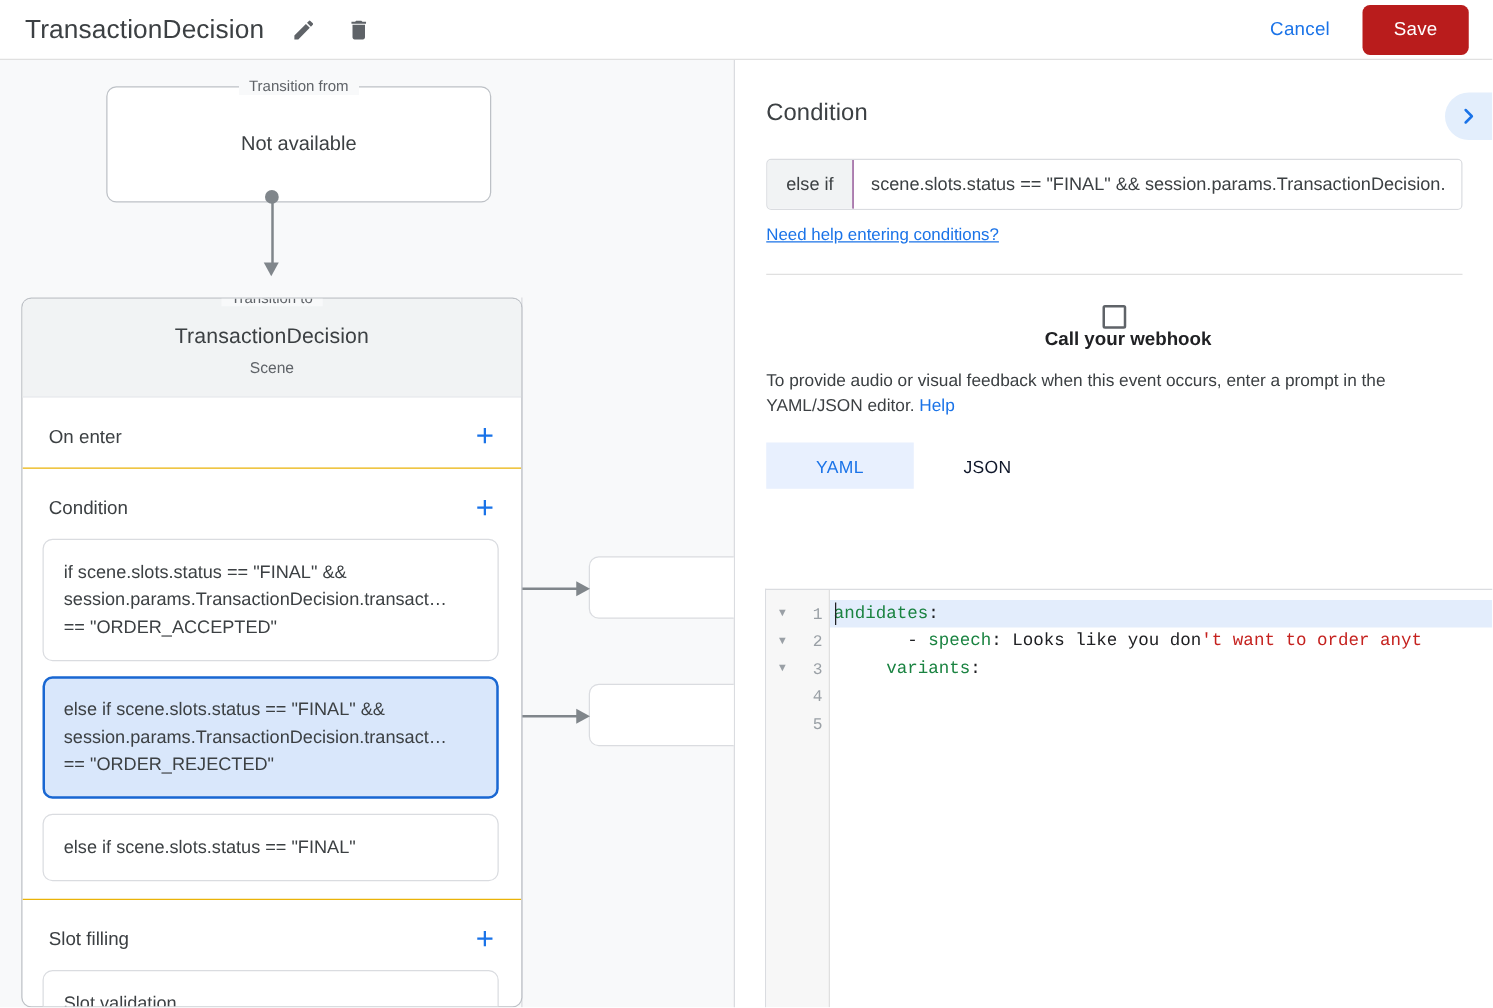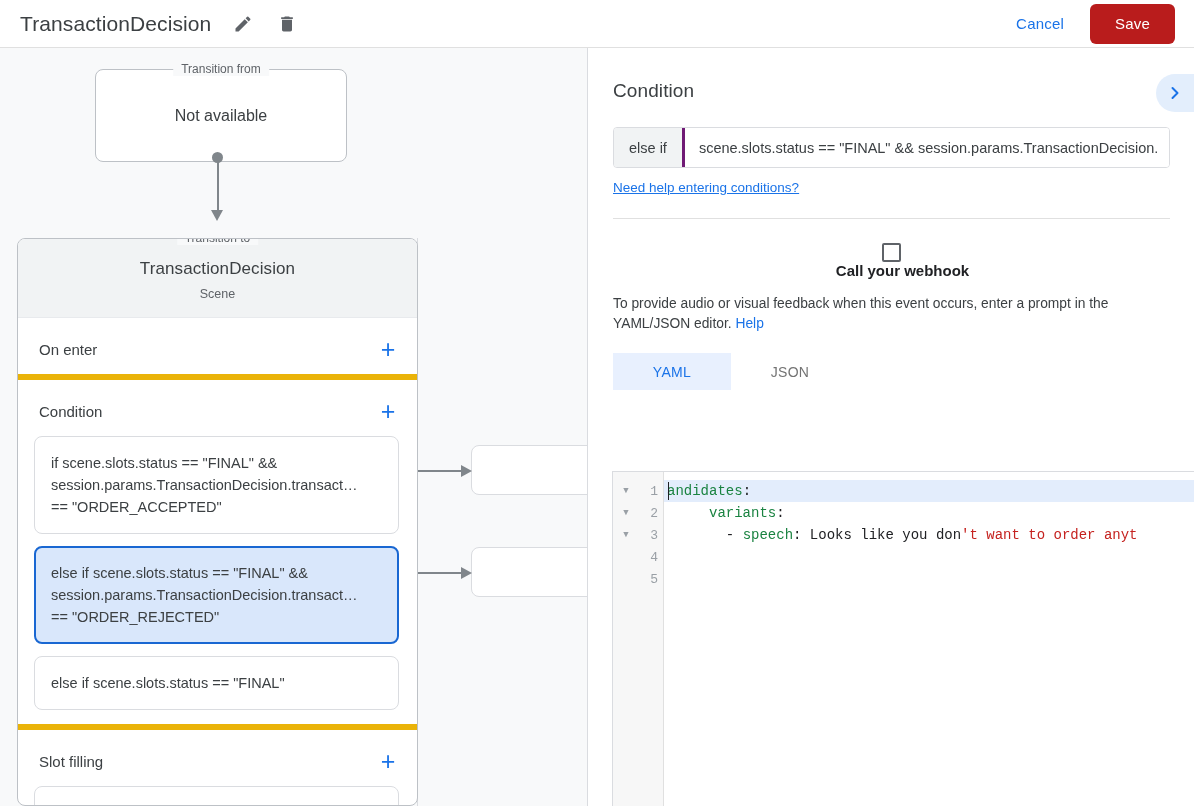--- a/index.html
+++ b/index.html
@@ -73,7 +73,7 @@
   }
 
   #transition-from {
-    left: 95px; top: 21px; width: 252px; height: 93px;
+    left: 85px; top: 21px; width: 308px; height: 93px;
   }
   #transition-from .fieldset-legend { left: 50%; transform: translateX(-50%); }
   .tf-body {

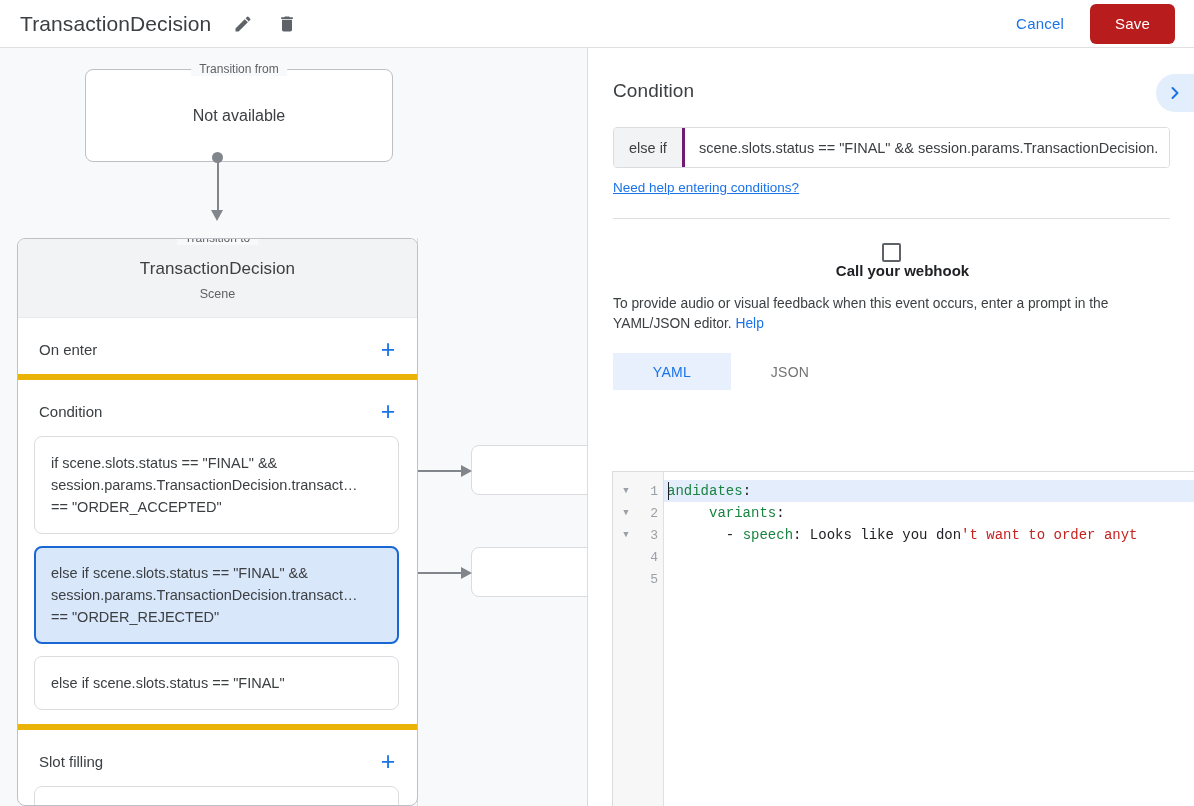--- a/index.html
+++ b/index.html
@@ -196,7 +196,7 @@
   }
   .cond-prefix {
     background: #f1f3f4;
-    border-right: 3px solid #701a75;
+    border-right: 1px solid #701a75;
     display: flex; align-items: center;
     padding: 0 15px;
     font-size: 14.5px; color: #3c4043;

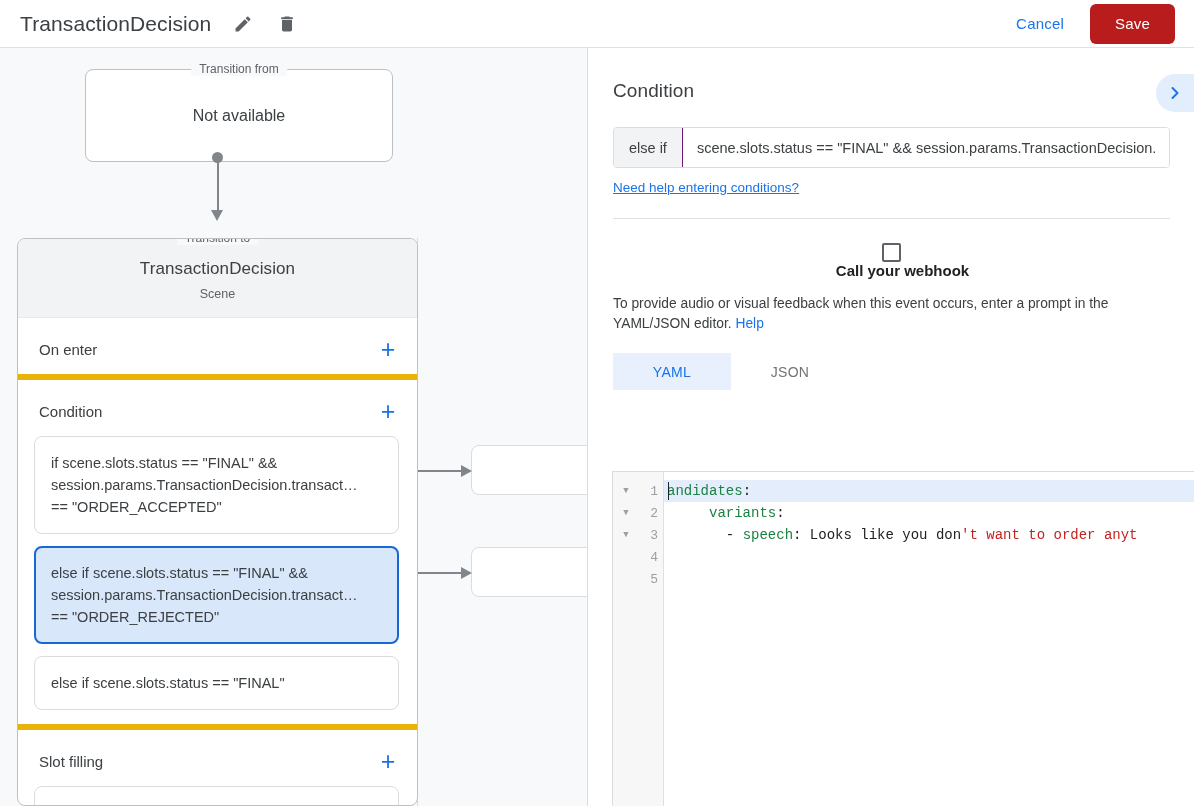--- a/index.html
+++ b/index.html
@@ -113,7 +113,7 @@
   .tt-type { font-size: 12.5px; color: #5f6368; margin-top: 8px; }
 
   .section {
-    border-bottom: 6px solid #eab308;
+    border-bottom: 1px solid #eab308;
     padding: 0 0 14px 0;
   }
   .section:last-child { border-bottom: none; }

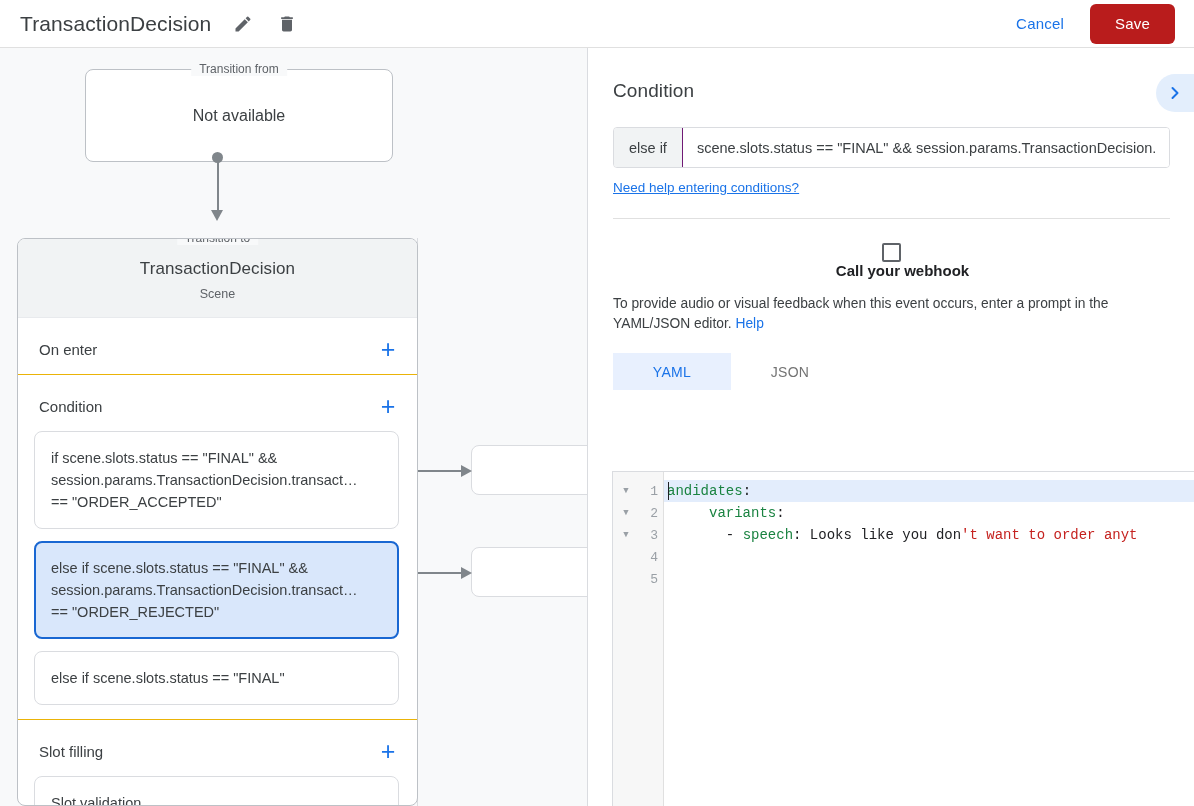--- a/index.html
+++ b/index.html
@@ -248,7 +248,7 @@
   .tab {
     width: 118px; height: 37px;
     display: flex; align-items: center; justify-content: center;
-    font-size: 14px; color: #737373; cursor: pointer; letter-spacing: .3px;
+    font-size: 14px; color: #0f172a; cursor: pointer; letter-spacing: .3px;
   }
   .tab.active { background: #e8f0fe; color: #1a73e8; }
 

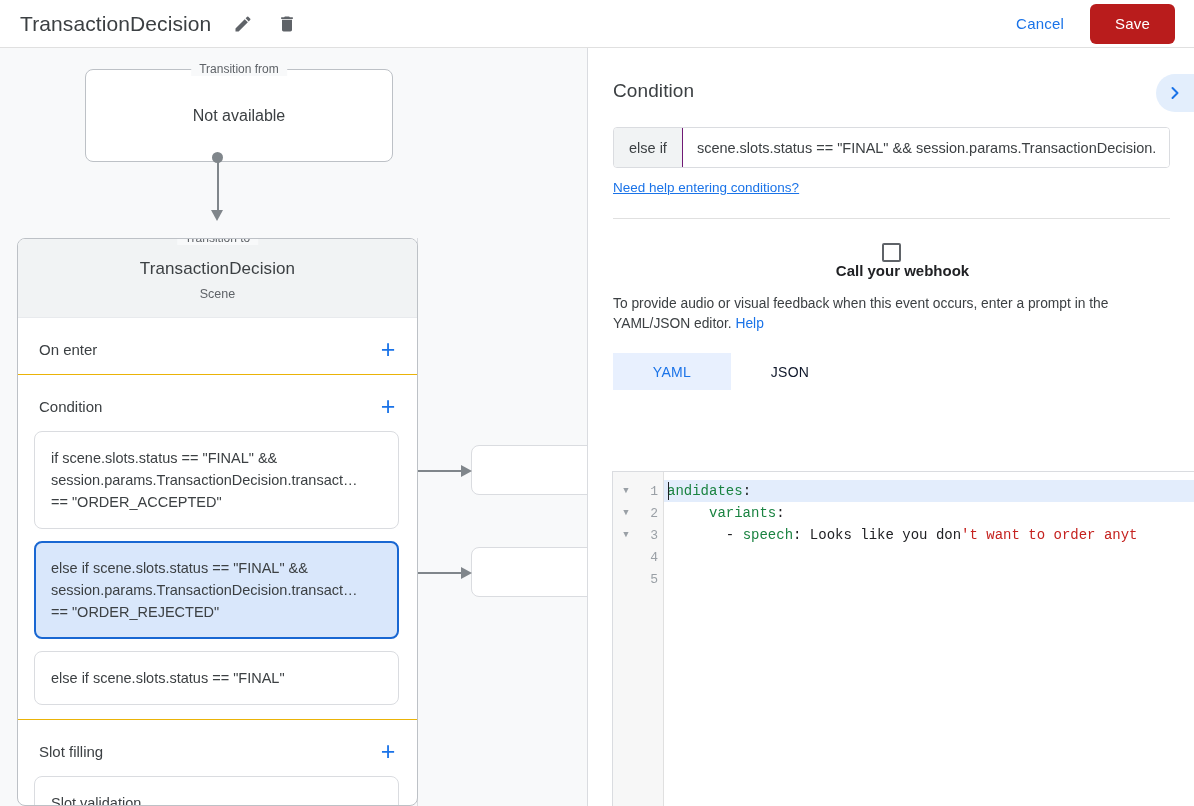--- a/index.html
+++ b/index.html
@@ -450,8 +450,8 @@
     <div class="code-area" id="code-host">
       <div class="caret"></div>
     <div class="code-line highlight"><span class="tok-key">andidates</span><span class="tok-plain">:</span></div>
+        <div class="code-line"><span class="tok-plain">       - </span><span class="tok-key">speech</span><span class="tok-plain">: </span><span class="tok-plain">Looks like you don</span><span class="tok-str">'t want to order anyt</span></div>
         <div class="code-line"><span class="tok-plain">     </span><span class="tok-key">variants</span><span class="tok-plain">:</span></div>
-        <div class="code-line"><span class="tok-plain">       - </span><span class="tok-key">speech</span><span class="tok-plain">: </span><span class="tok-plain">Looks like you don</span><span class="tok-str">'t want to order anyt</span></div>
         <div class="code-line">&nbsp;</div>
       </div>
   </div>

